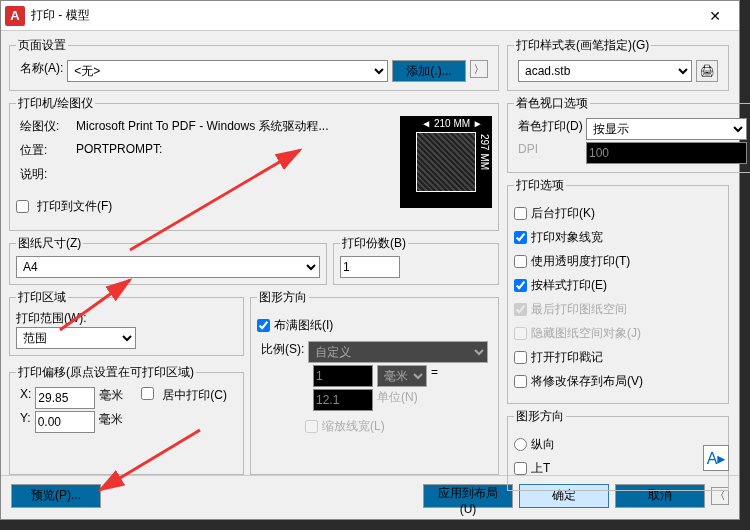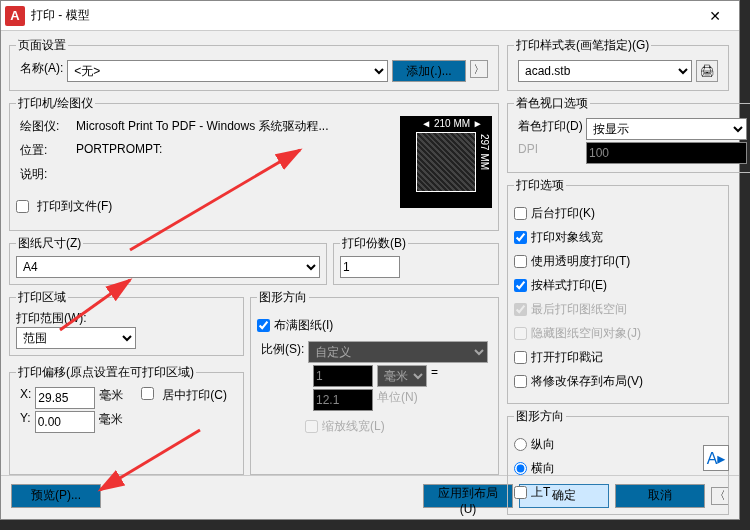--- a/index.html
+++ b/index.html
@@ -231,10 +231,6 @@
             <span>纵向</span>
           </div>
         <div class="chk">
-            <input type="radio" name="dir" checked="" style="">
-            <span>横向</span>
-          </div>
-        <div class="chk">
             <input type="checkbox" style="">
             <span>上T</span>
           </div>

